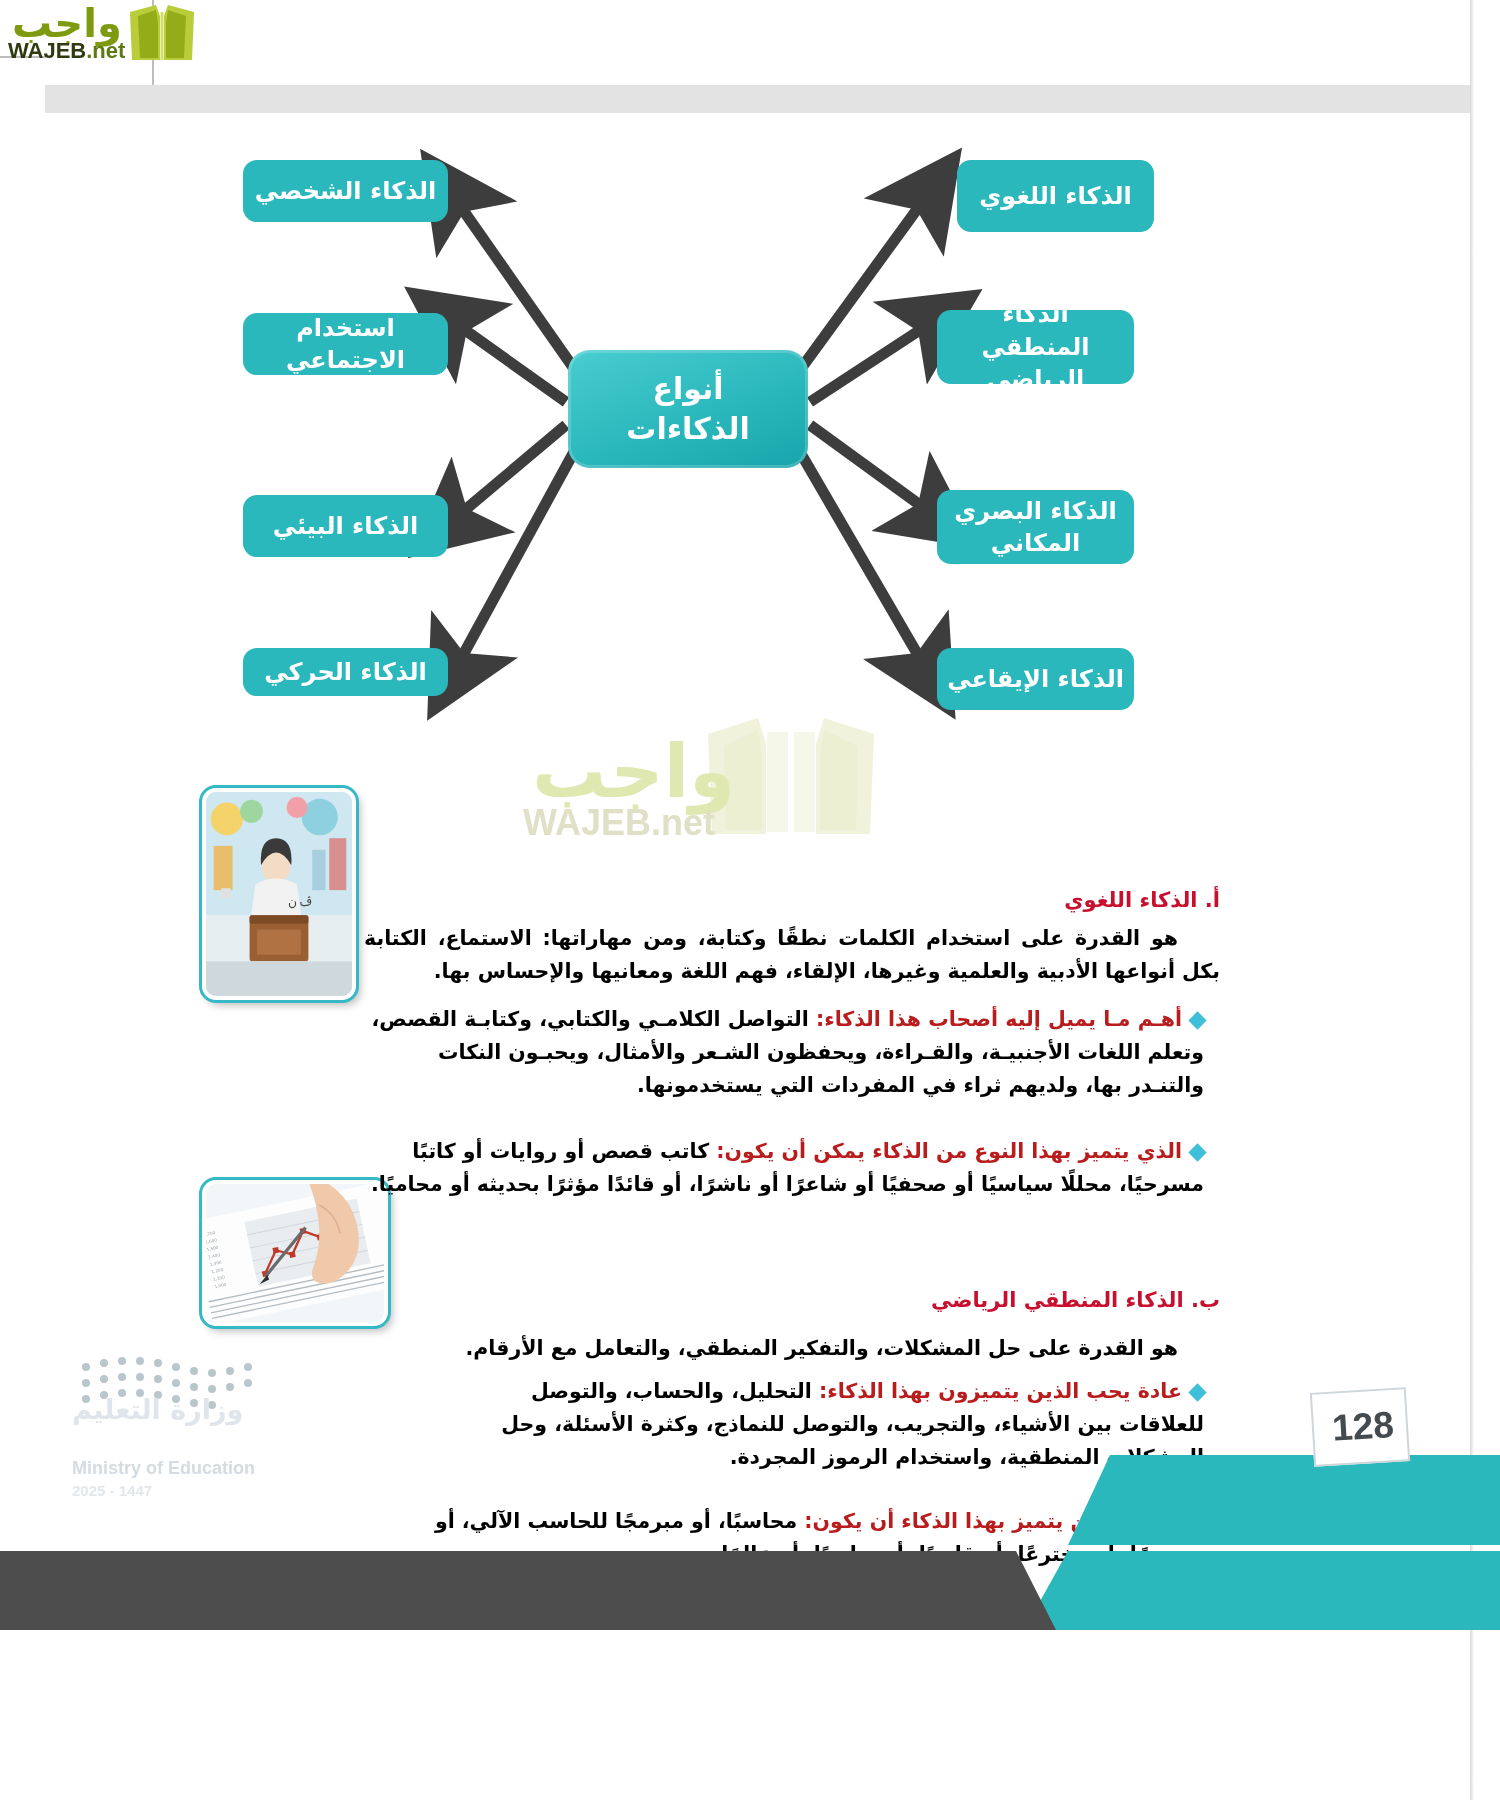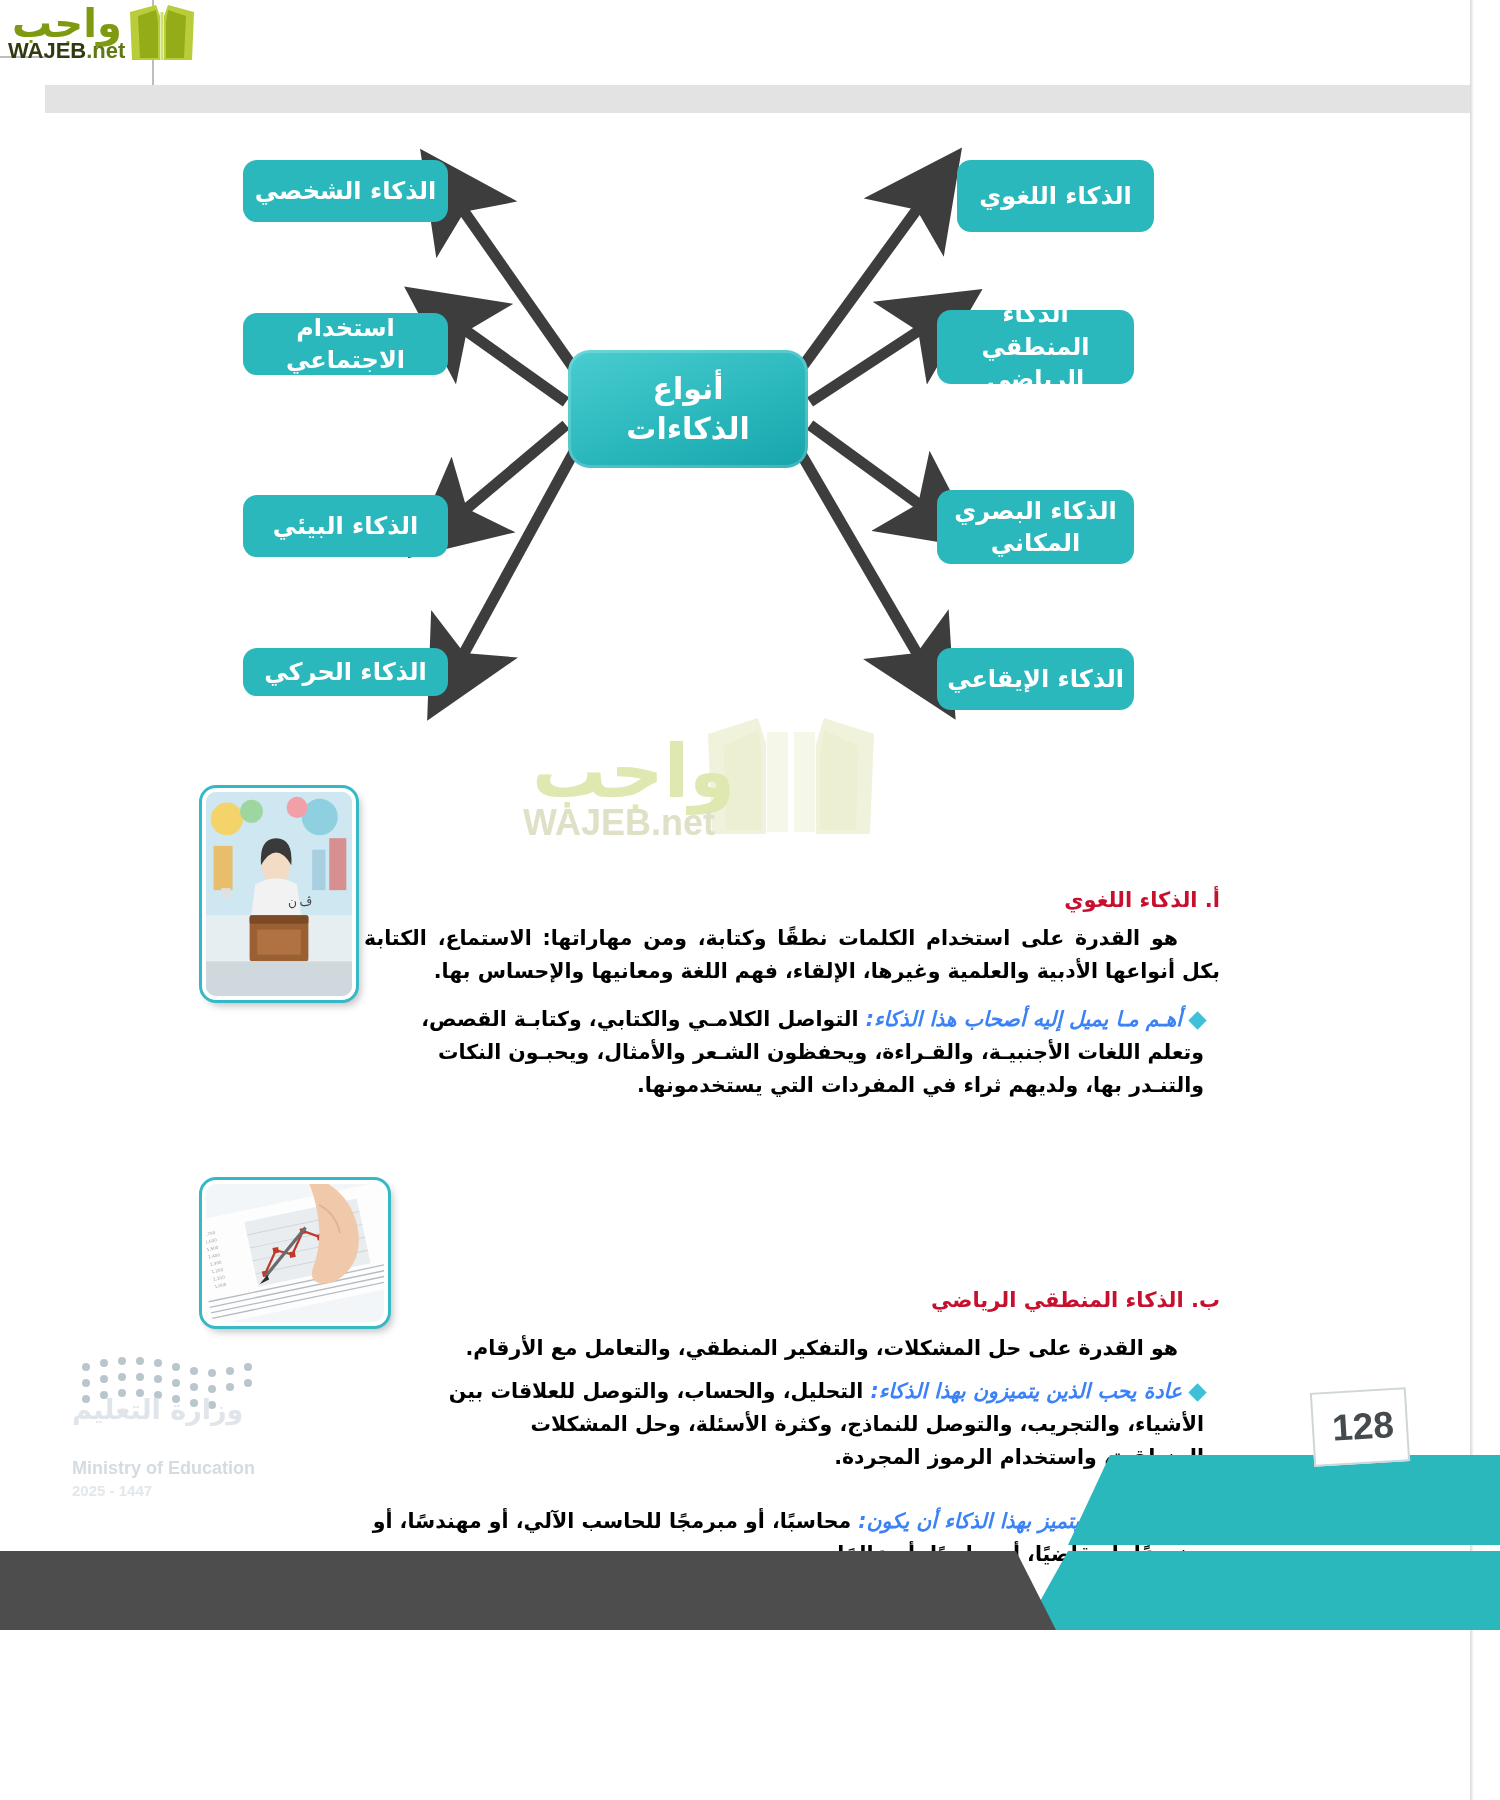--- a/index.html
+++ b/index.html
@@ -108,7 +108,7 @@
     font-weight: bold;
     font-family: "DejaVu Sans", sans-serif;
   }
-  .blue { color: #3b82f6; font-style: italic; }
+  .blue { color: #b91c1c; }
   .bullet-row { position: absolute; direction: rtl; }
   .diamond {
     display: inline-block;

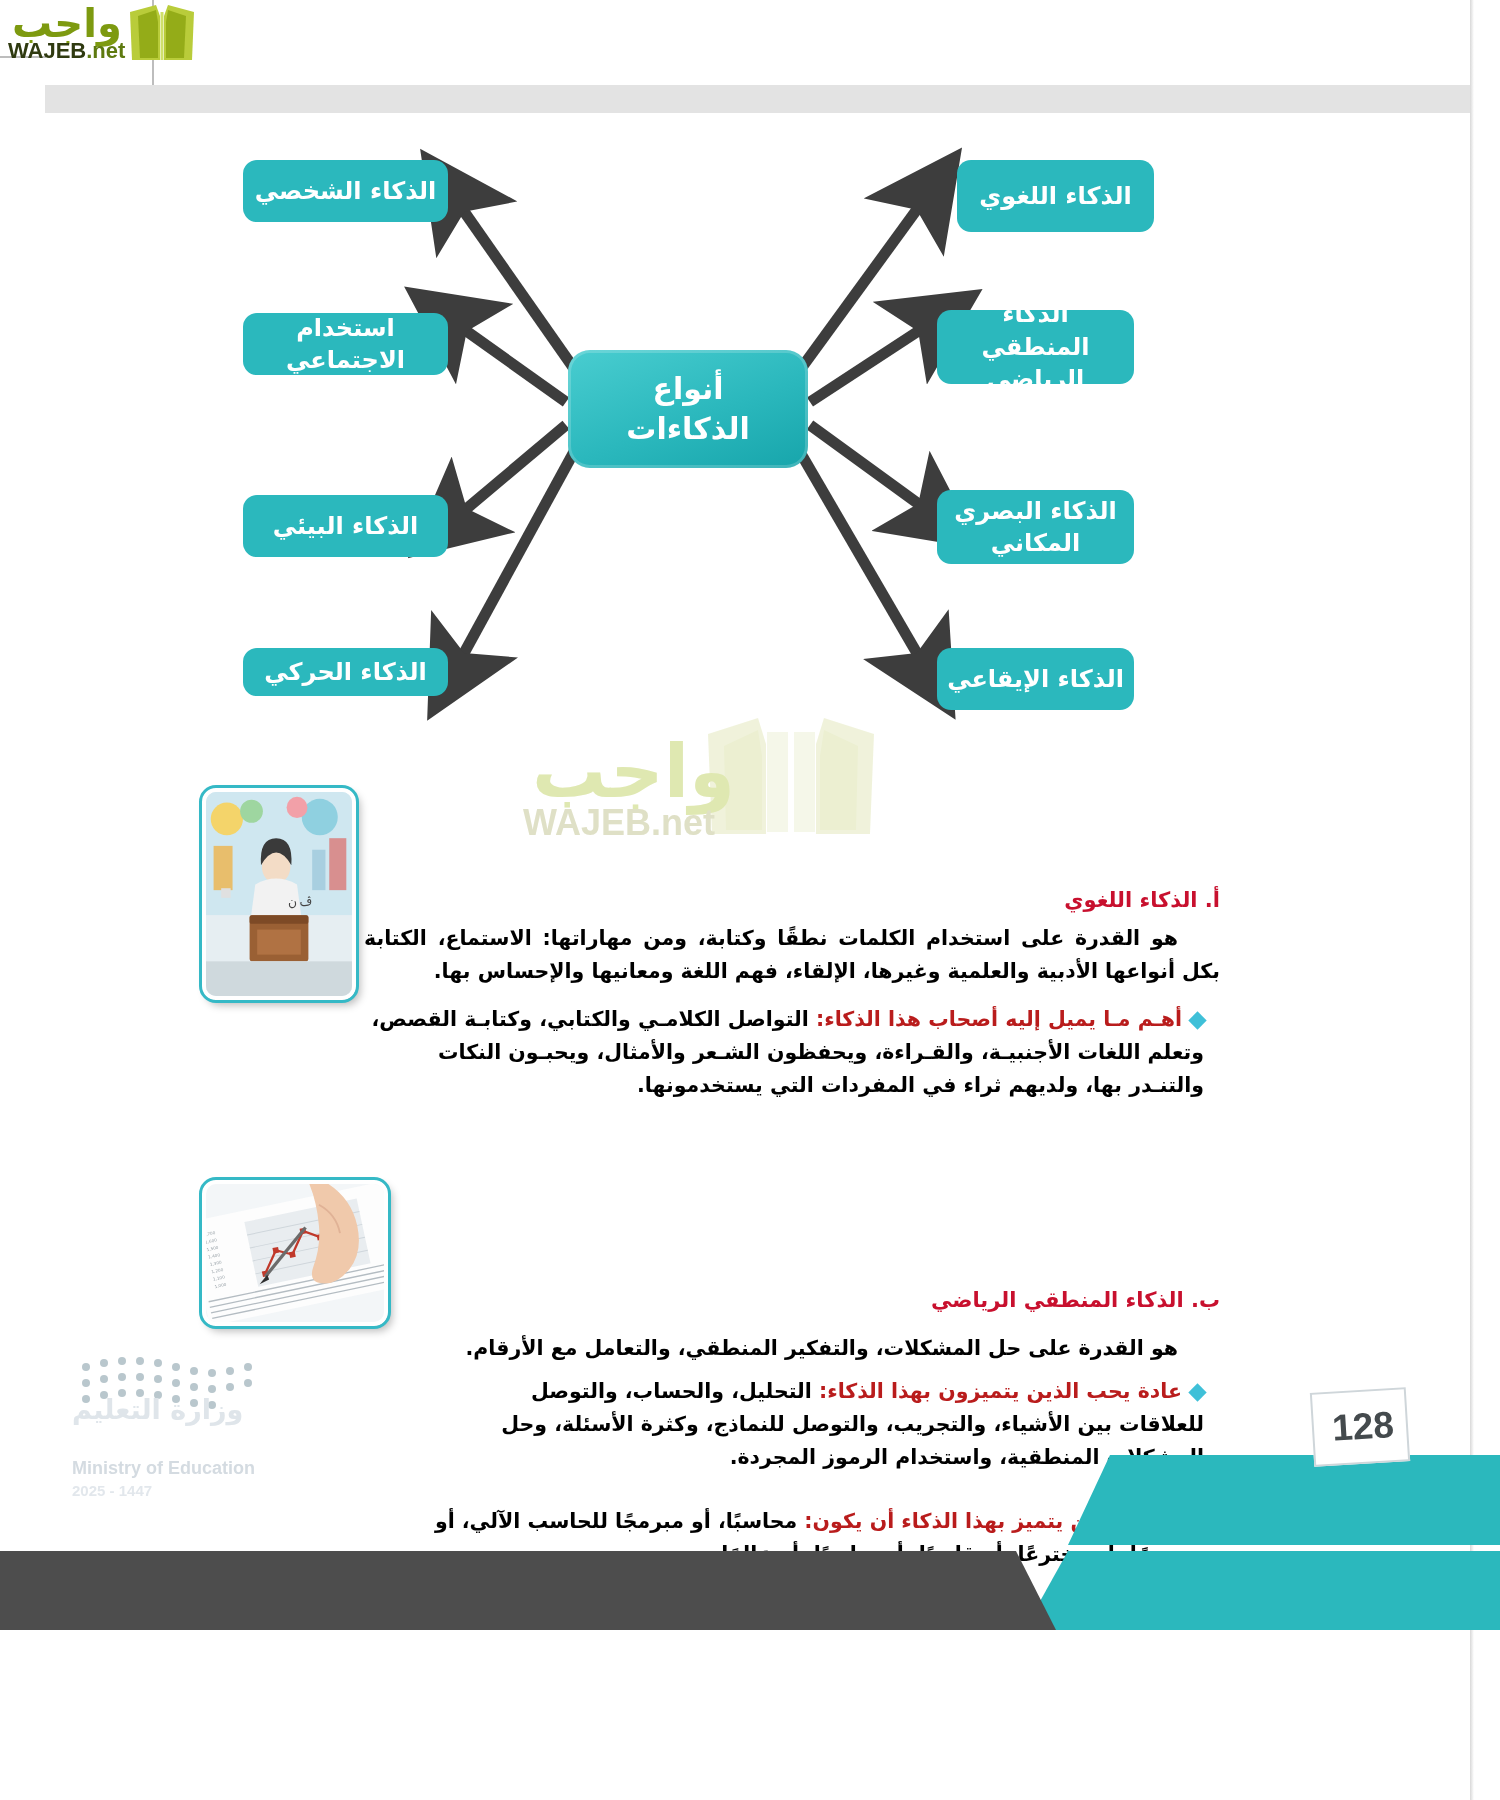--- a/index.html
+++ b/index.html
@@ -350,6 +350,10 @@
       <span>التواصل الكلامـي والكتابي، وكتابـة القصص، وتعلم اللغات الأجنبيـة، والقـراءة، ويحفظون الشـعر والأمثال، ويحبـون النكات والتنـدر بها، ولديهم ثراء في المفردات التي يستخدمونها.</span></span>
   </div>
 
+  <div class="bullet-row" style="right:296px; top:1135px; width:840px;">
+    <span class="diamond"></span><span class="para" style="position:static; display:inline;"><b class="blue">الذي يتميز بهذا النوع من الذكاء يمكن أن يكون:</b>
+      <span>كاتب قصص أو روايات أو كاتبًا مسرحيًا، محللًا سياسيًا أو صحفيًا أو شاعرًا أو ناشرًا، أو قائدًا مؤثرًا بحديثه أو محاميًا.</span></span>
+  </div>
 
   <div class="sec-head" style="right:280px; top:1288px; width:960px;">ب. الذكاء المنطقي الرياضي</div>
 

